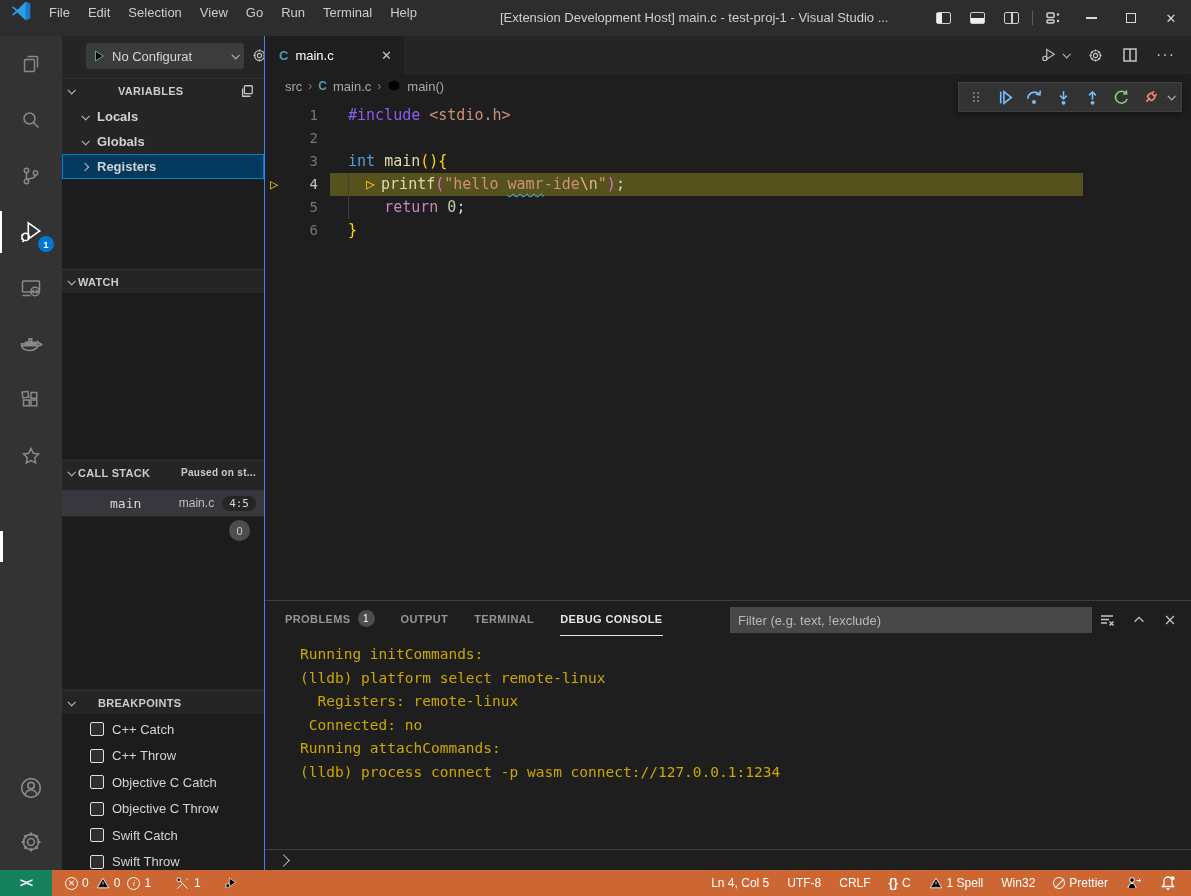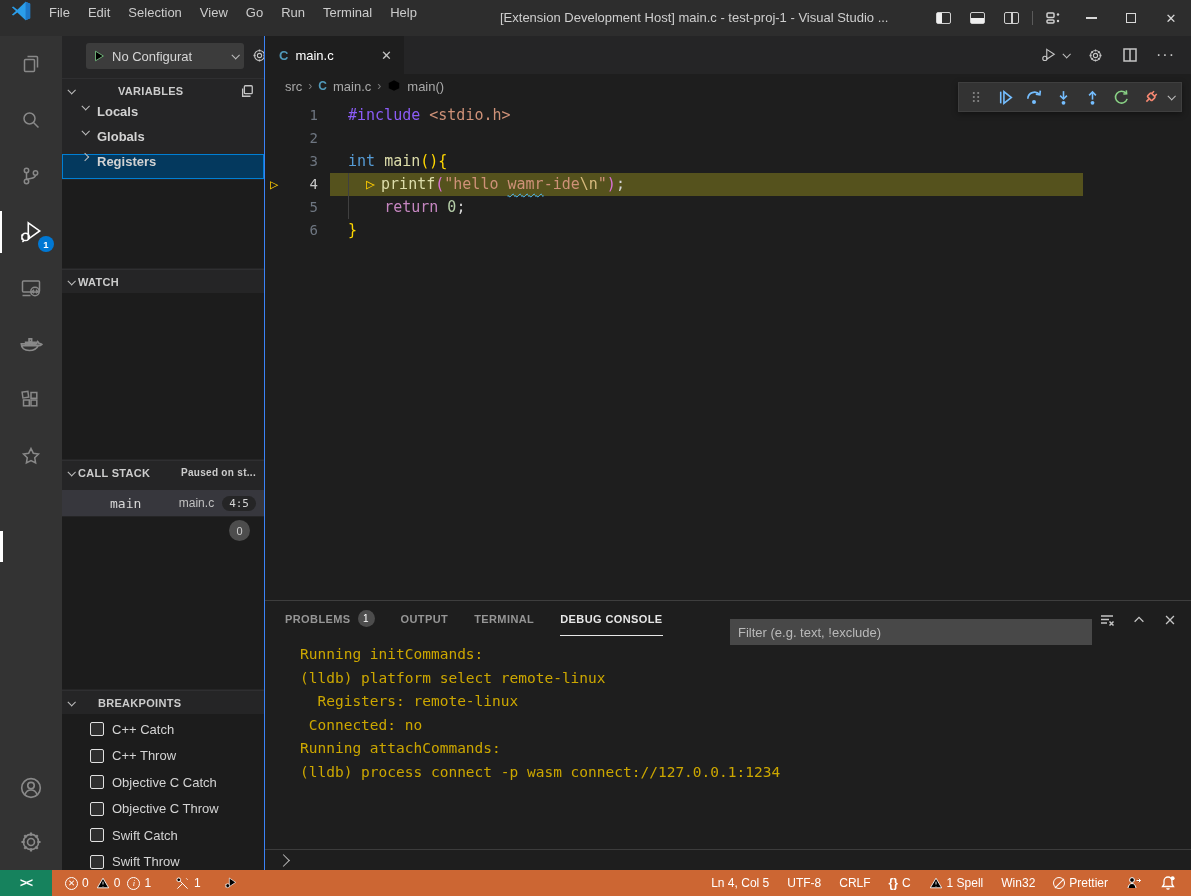--- a/index.html
+++ b/index.html
@@ -51,7 +51,7 @@
   .twisty.open { transform:rotate(45deg) translateY(-1px); }
   .twisty.closed { transform:rotate(-45deg); }
   #var-rows { position:absolute; top:68px; left:0; right:0; }
-  .tree-row { height:25px; display:flex; padding-left:20px; cursor:pointer; }
+  .tree-row { height:25px; display:flex; align-items:center; padding-left:20px; cursor:pointer; }
   .tree-row .tree-label { margin-left:9px; font-weight:bold; font-size:13px; color:#d2d2d2; }
   .tree-row.selected { background:#04395e; outline:1px solid #007fd4; outline-offset:-1px; }
   .hdr-action { margin-left:auto; margin-right:10px; color:#c5c5c5; }

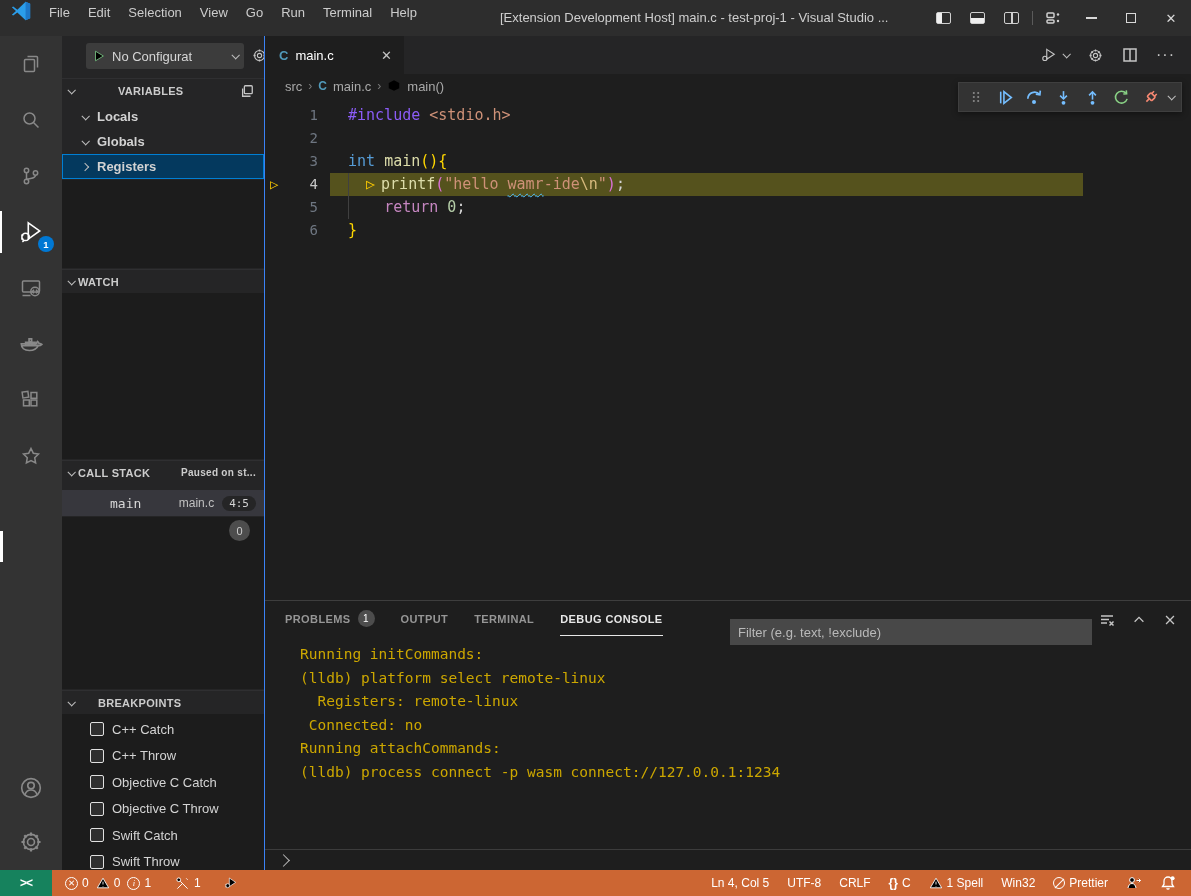--- a/index.html
+++ b/index.html
@@ -103,7 +103,7 @@
   .panel-tab { font-size:11px; font-weight:bold; letter-spacing:.4px; color:#969696; height:34px; display:flex; align-items:center; gap:7px; cursor:pointer; border-bottom:1px solid transparent; }
   .panel-tab.active { color:#e7e7e7; border-bottom:1px solid #e7e7e7; }
   .tab-badge { background:#4d4d4d; color:#ffffff; font-size:10px; font-weight:normal; min-width:17px; height:17px; border-radius:9px; display:flex; align-items:center; justify-content:center; }
-  .panel-filter { position:absolute; left:465px; top:6px; width:362px; height:26px; background:#484848; border:none; color:#e3e3e3; font-size:13px; padding:0 8px; outline:none; font-family:"Liberation Sans",sans-serif;margin-top:12px; }
+  .panel-filter { position:absolute; left:465px; top:6px; width:362px; height:26px; background:#484848; border:none; color:#e3e3e3; font-size:13px; padding:0 8px; outline:none; font-family:"Liberation Sans",sans-serif; }
   .panel-filter::placeholder { color:#b9b9b9; }
   .panel-actions { position:absolute; right:14px; top:6px; display:flex; gap:17px; align-items:center; color:#c5c5c5; height:26px; }
   #console-lines { position:absolute; top:42px; left:0; right:0; padding-left:35px; font-size:14.5px; color:#CCA700; }

